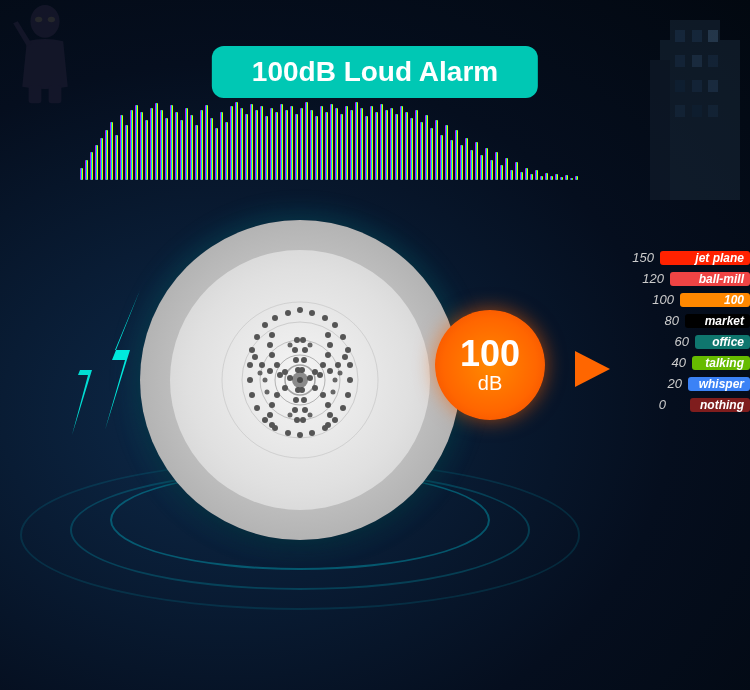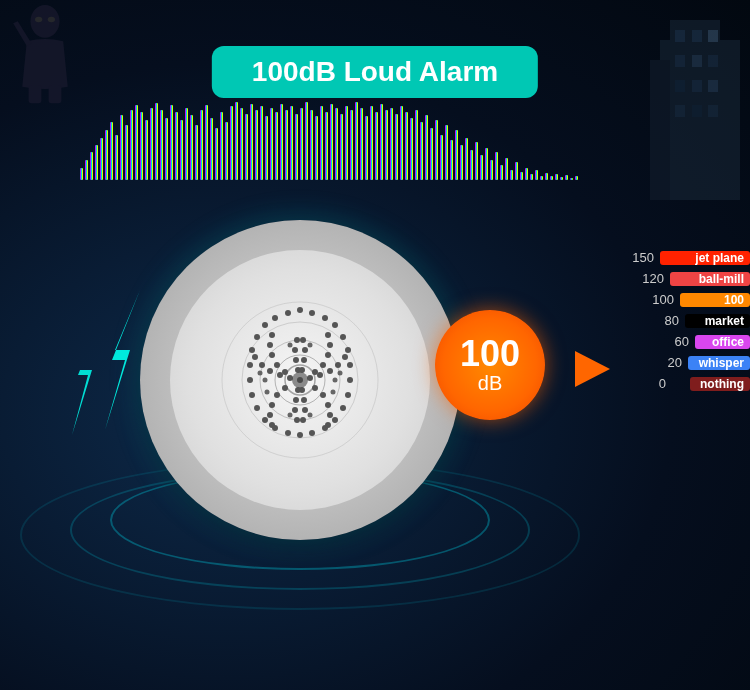--- a/index.html
+++ b/index.html
@@ -182,6 +182,7 @@
       align-items: center;
       margin-bottom: 6px;
       justify-content: flex-end;
+      font-style: italic;
     }
     .scale-number {
       color: #ccc;

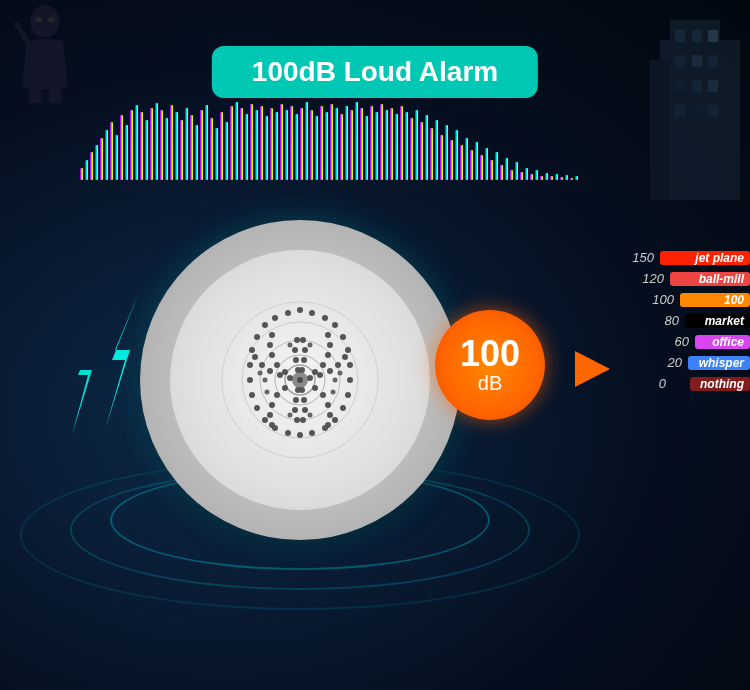--- a/index.html
+++ b/index.html
@@ -555,7 +555,7 @@
 
   <div class="scale-item">
     <span class="scale-number">60</span>
-    <div class="scale-bar" style="background: #d946ef; width: 55px;">
+    <div class="scale-bar" style="background: #0f766e; width: 55px;">
       <span>office</span>
     </div>
   </div>

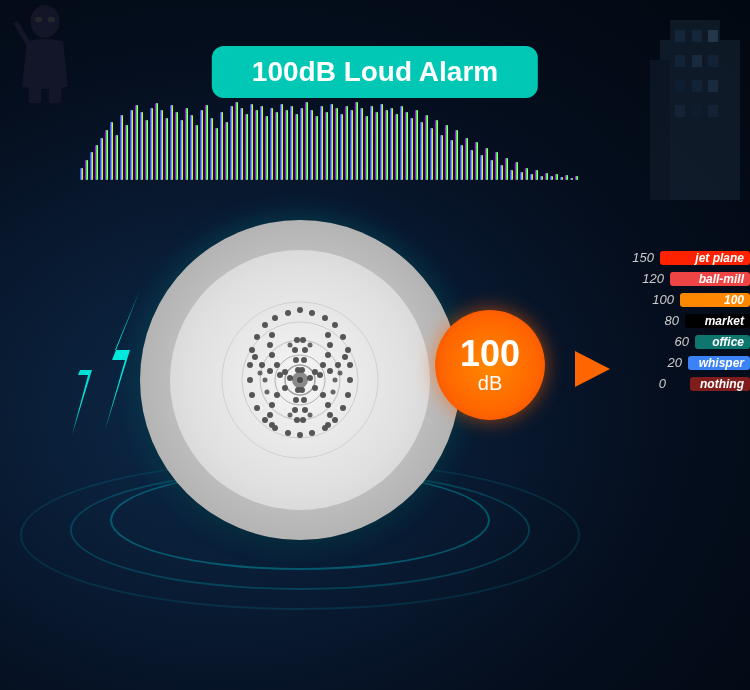--- a/index.html
+++ b/index.html
@@ -560,6 +560,12 @@
     </div>
   </div>
 
+  <div class="scale-item">
+    <span class="scale-number">40</span>
+    <div class="scale-bar" style="background: #66bb00; width: 58px;">
+      <span>talking</span>
+    </div>
+  </div>
 
   <div class="scale-item">
     <span class="scale-number">20</span>

